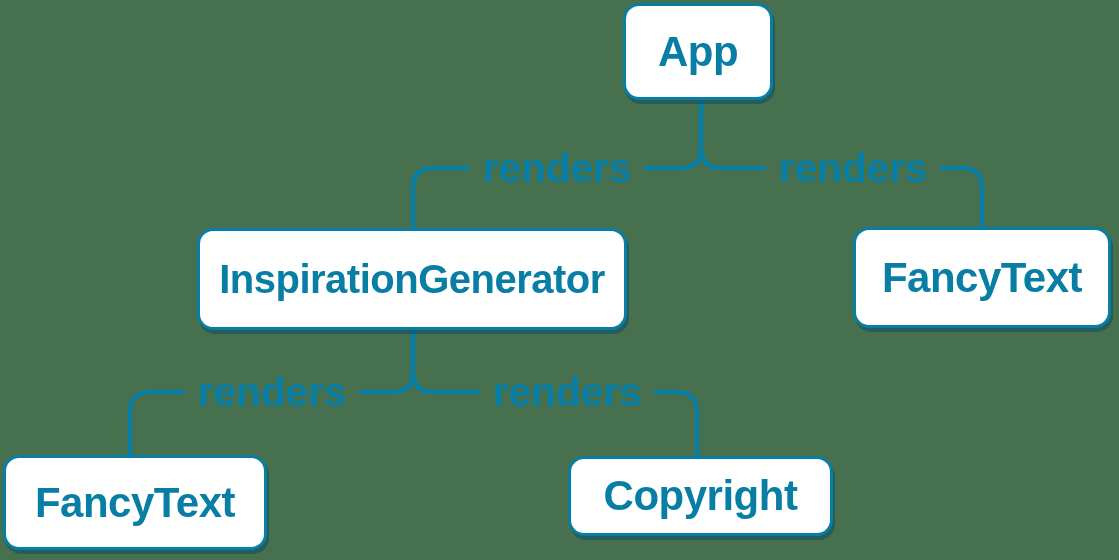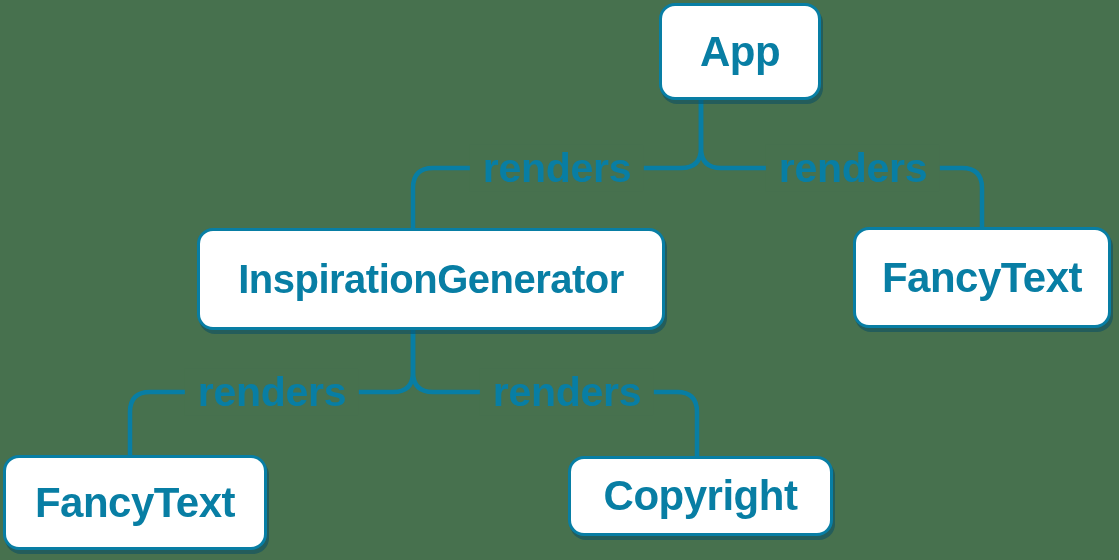--- a/index.html
+++ b/index.html
@@ -49,7 +49,7 @@
     white-space: nowrap;
     z-index: 2;
   }
-  .node-app            { left: 623px; top: 3px;   width: 162px; height: 97px; margin-left: 36px;  }
+  .node-app            { left: 623px; top: 3px;   width: 150px; height: 97px;  }
   .node-inspiration    { left: 197px; top: 228px; width: 468px; height: 102px; font-size: 40px; }
   .node-fancy-top      { left: 853px; top: 227px; width: 258px; height: 101px; }
   .node-fancy-bottom   { left: 3px;   top: 455px; width: 264px; height: 95px;  }

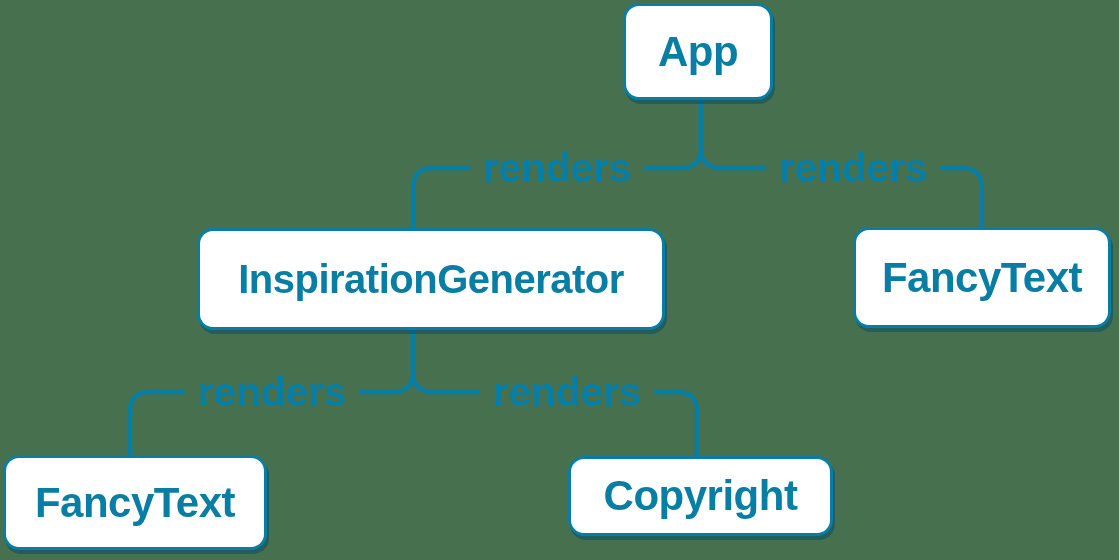--- a/index.html
+++ b/index.html
@@ -50,7 +50,7 @@
     z-index: 2;
   }
   .node-app            { left: 623px; top: 3px;   width: 150px; height: 97px;  }
-  .node-inspiration    { left: 197px; top: 228px; width: 468px; height: 102px; font-size: 40px; }
+  .node-inspiration    { left: 197px; top: 228px; width: 430px; height: 102px; font-size: 40px; }
   .node-fancy-top      { left: 853px; top: 227px; width: 258px; height: 101px; }
   .node-fancy-bottom   { left: 3px;   top: 455px; width: 264px; height: 95px;  }
   .node-copyright      { left: 568px; top: 456px; width: 265px; height: 80px;  }

